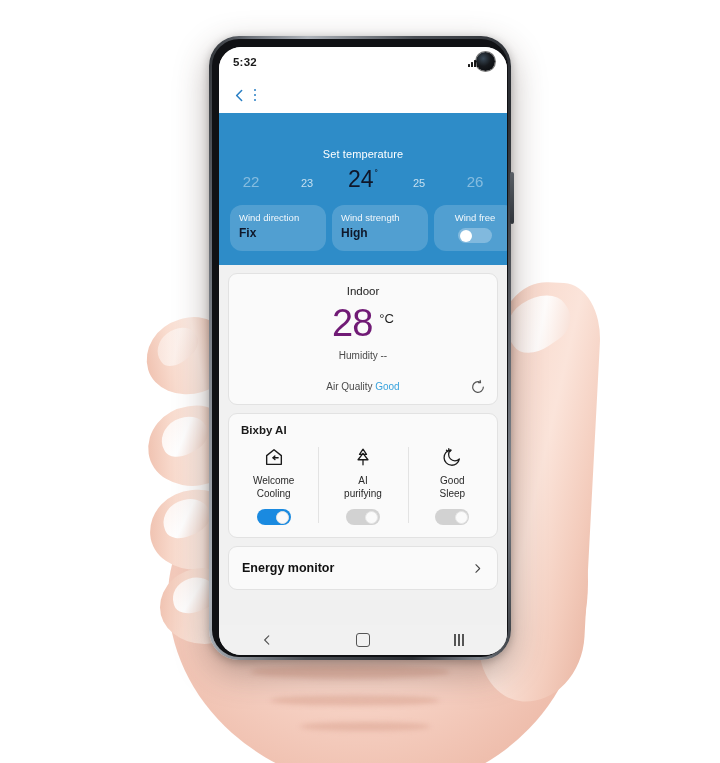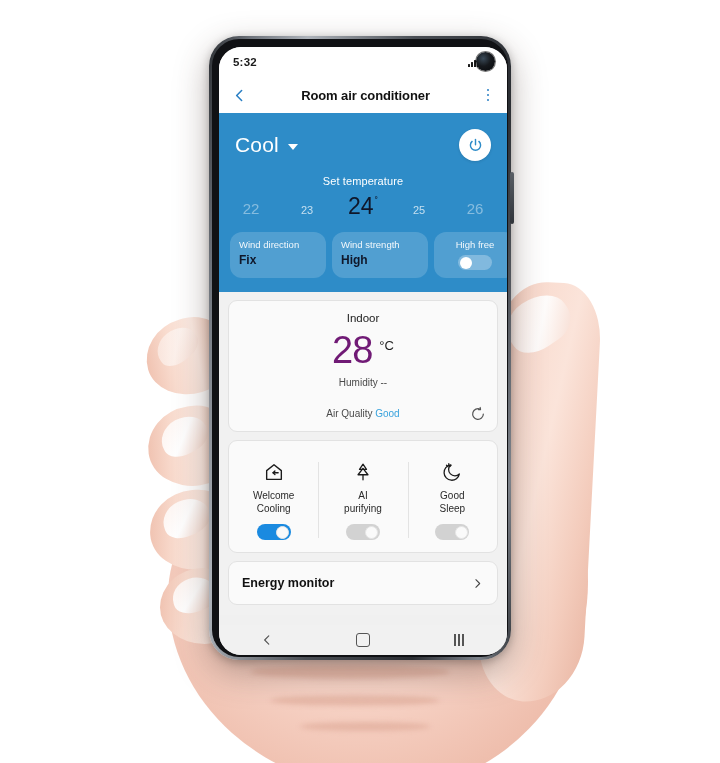--- a/index.html
+++ b/index.html
@@ -246,7 +246,6 @@
         <svg class="back-ico" viewBox="0 0 24 24" fill="none" stroke="#2a7fc4" stroke-width="2.2" stroke-linecap="round" stroke-linejoin="round">
             <polyline points="15,5 8,12 15,19"></polyline>
           </svg>
-        <div class="appbar-title">Room air conditioner</div>
         <div class="kebab">
             <span></span>
             <span></span>

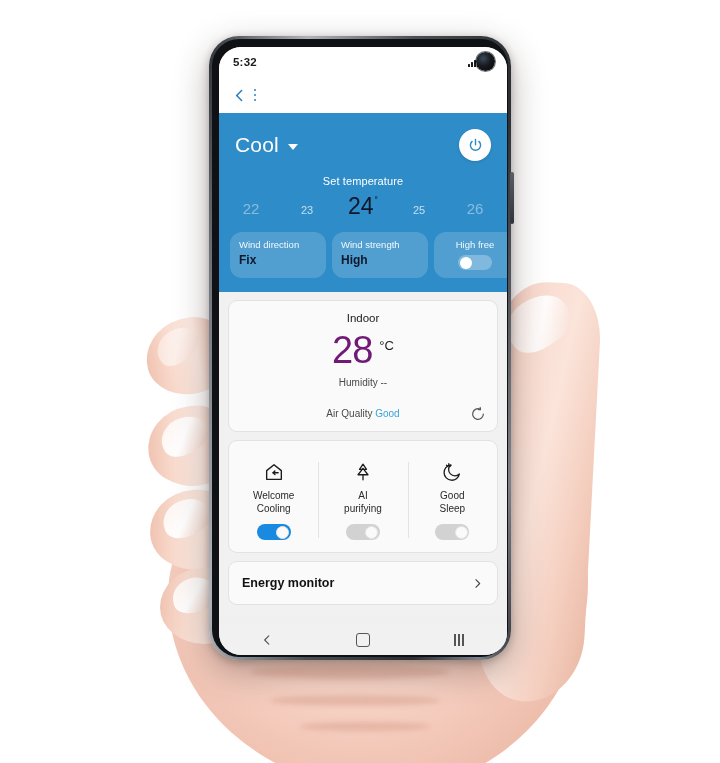--- a/index.html
+++ b/index.html
@@ -254,16 +254,6 @@
       </div>
 
       <div class="hero">
-        <div class="hero-top">
-          <div class="mode-name">Cool</div>
-          <div class="mode-caret"></div>
-          <div class="power-btn">
-            <svg width="17" height="17" viewBox="0 0 24 24" fill="none" stroke="#2e8cc8" stroke-width="2" stroke-linecap="round">
-              <path d="M12 3.5 L12 11"></path>
-                <path d="M7.2 6.2 A7.2 7.2 0 1 0 16.8 6.2"></path>
-            </svg>
-          </div>
-        </div>
 
         <div class="set-temp-label">Set temperature</div>
 

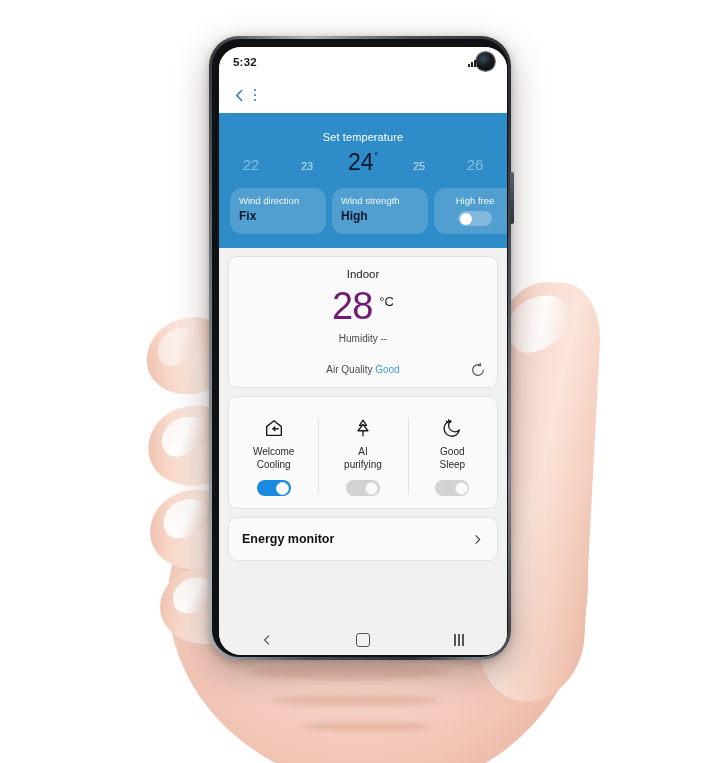--- a/index.html
+++ b/index.html
@@ -117,7 +117,7 @@
     box-shadow:0 1px 3px rgba(0,0,0,.12);
   }
   .set-temp-label{
-    text-align:center;color:#ffffff;font-size:11px;margin-top:8px;letter-spacing:.1px;
+    text-align:center;color:#ffffff;font-size:11px;margin-top:25px;letter-spacing:.1px;
   }
   .temp-row{
     display:flex;align-items:baseline;justify-content:center;gap:12px;margin-top:6px;padding:0 10px;

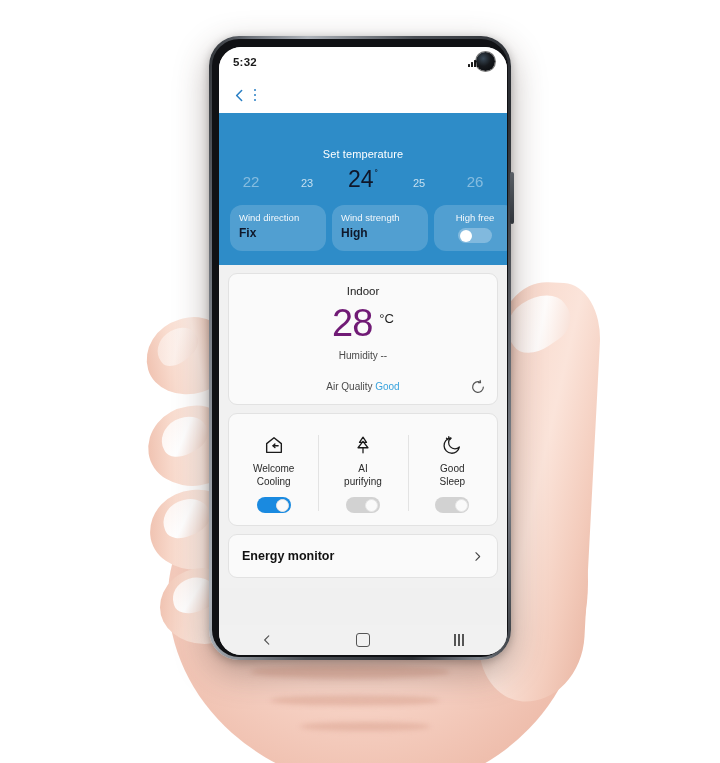--- a/index.html
+++ b/index.html
@@ -275,7 +275,7 @@
             <div class="chip-value">High</div>
           </div>
           <div class="chip wf">
-            <div class="chip-label">High free</div>
+            <div class="chip-label">Wind free</div>
             <div class="mini-toggle">
                 <div class="knob"></div>
               </div>

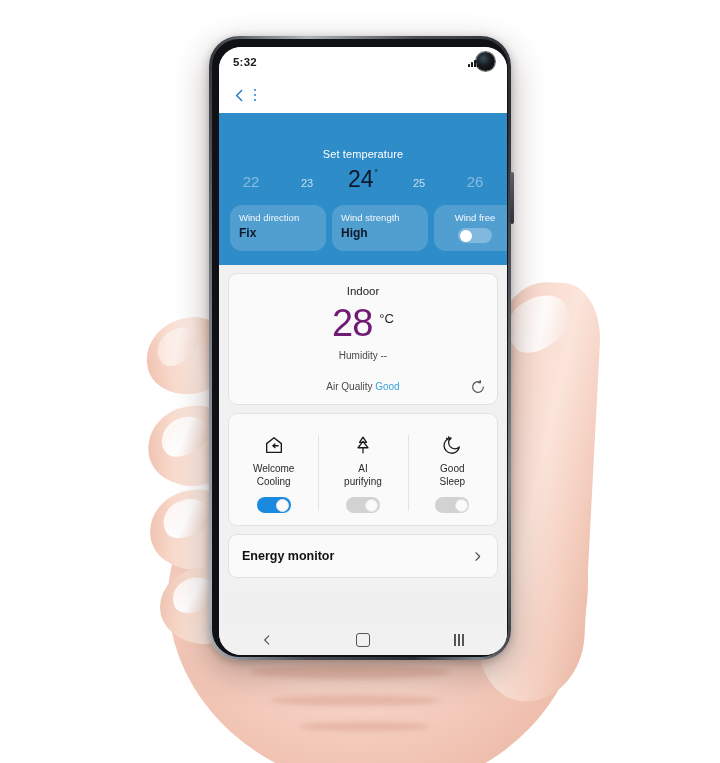--- a/index.html
+++ b/index.html
@@ -301,6 +301,7 @@
         </div>
 
         <div class="card bixby-card">
+          <div class="bixby-title">Bixby AI</div>
           <div class="bixby-row">
 
             <div class="bixby-col">

